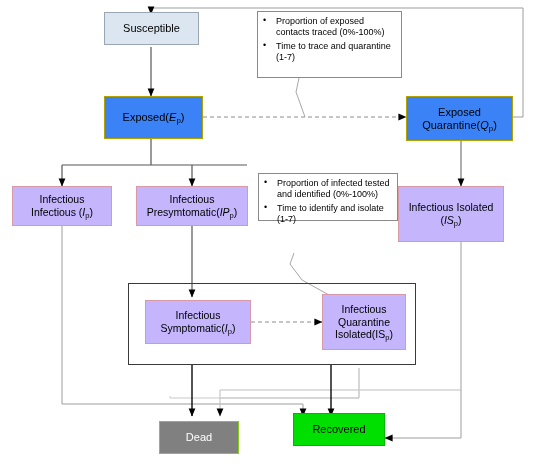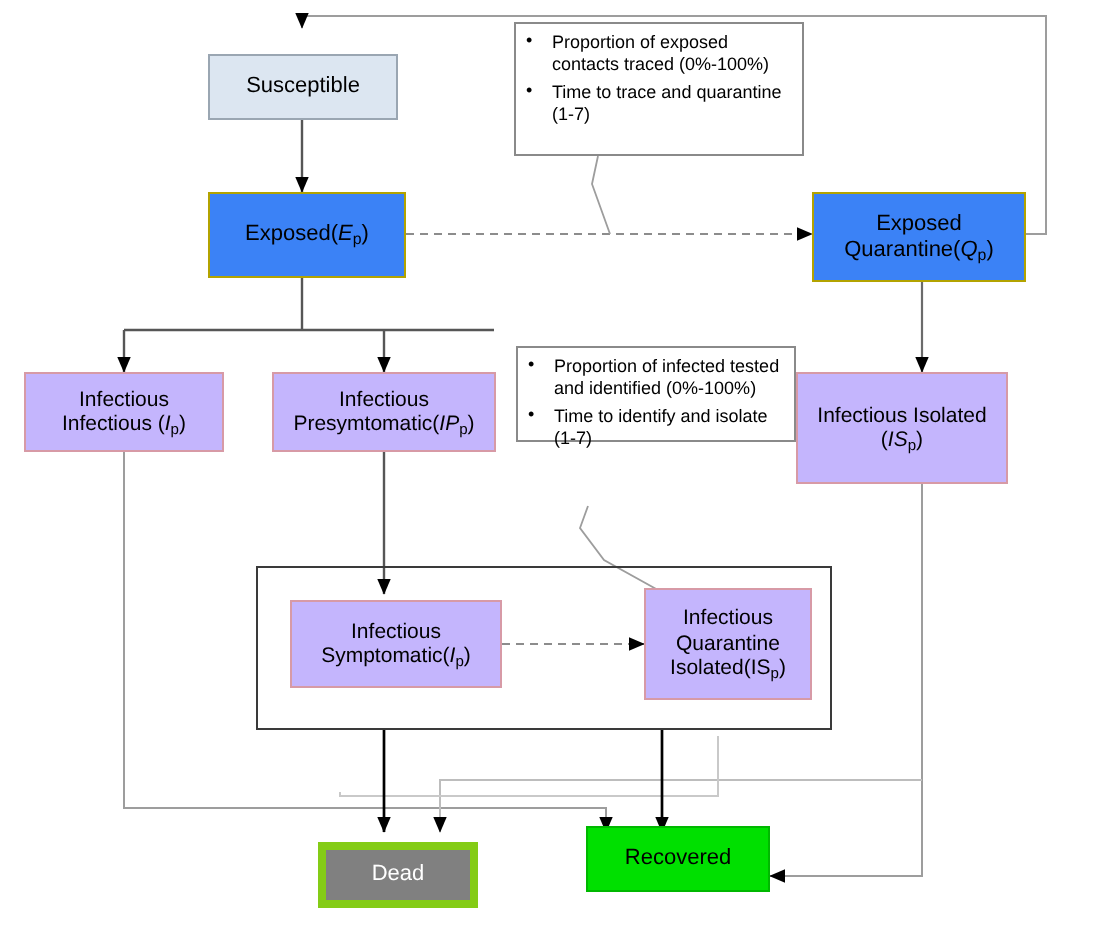--- a/index.html
+++ b/index.html
@@ -84,7 +84,7 @@
     </g>
   </svg>
 
-  <div class="node susceptible" style="left:104px;top:27px;width:95px;height:33px;">
+  <div class="node susceptible" style="left:104px;top:12px;width:95px;height:33px;">
     <span class="lbl">Susceptible</span>
   </div>
 

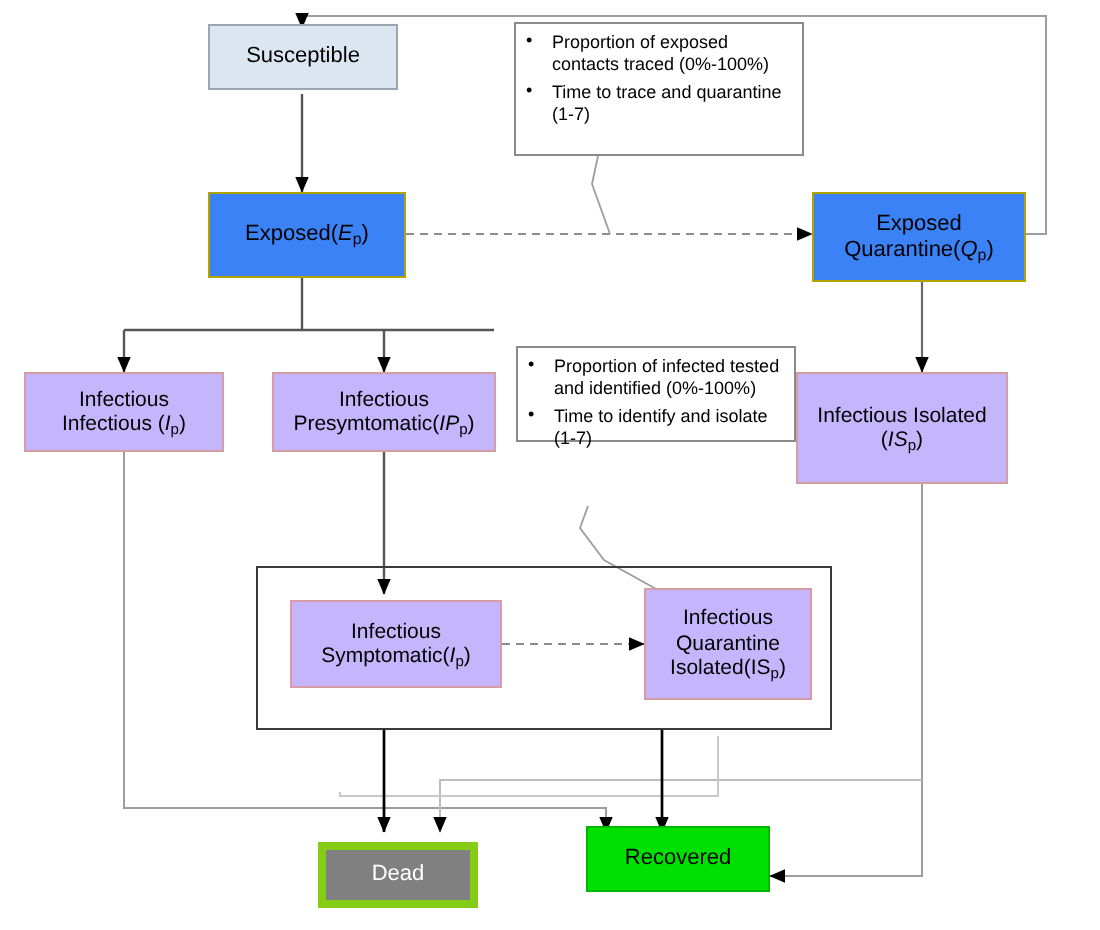--- a/index.html
+++ b/index.html
@@ -12,7 +12,7 @@
   .susceptible{background:#dce6f1;border:1px solid #9aa6b2;color:#000;font-size:11px;}
   .exposed{background:#3b82f6;border:1px solid #b3a300;color:#000;font-size:11px;}
   .infect{background:#c4b5fd;border:1px solid #d79aa6;color:#000;font-size:10.5px;}
-  .dead{background:#808080;border:4px solid #84cc16;color:#ffffff;font-size:11px;align-items:center;}
+  .dead{background:#808080;border:1px solid #84cc16;color:#ffffff;font-size:11px;align-items:center;}
   .recovered{background:#00e000;border:1px solid #00b800;color:#000;font-size:11px;}
   .note{position:absolute;box-sizing:border-box;background:#ffffff;border:1px solid #8a8a8a;
         font-size:9px;color:#000;line-height:1.25;padding:4px 3px 3px 2px;}

